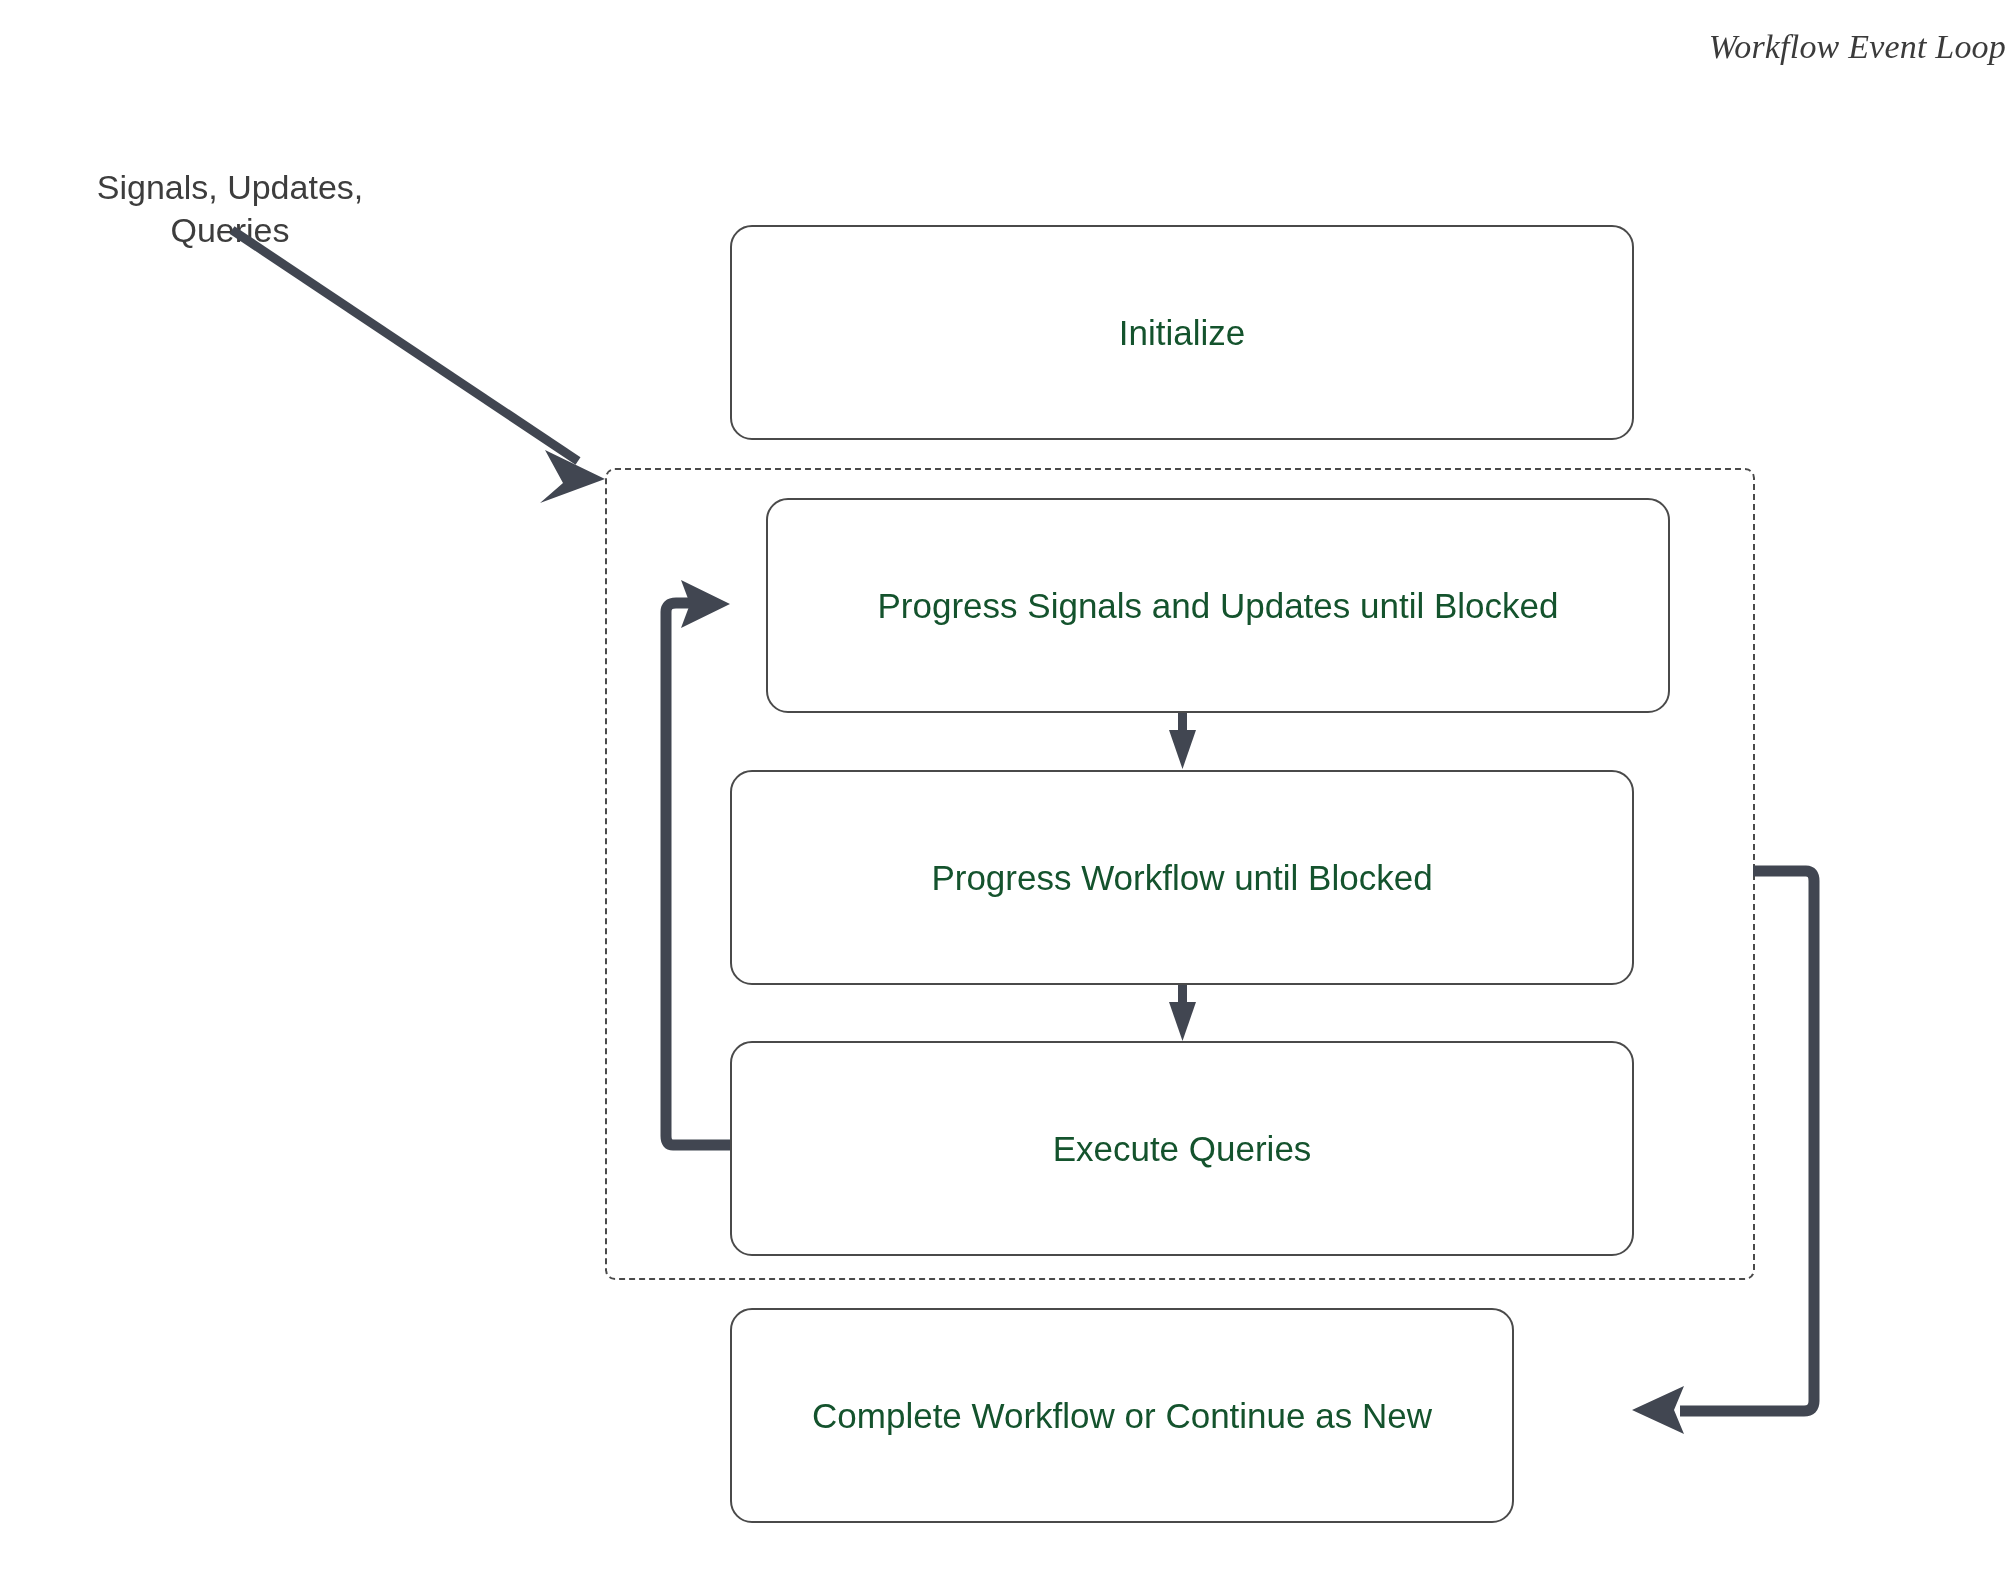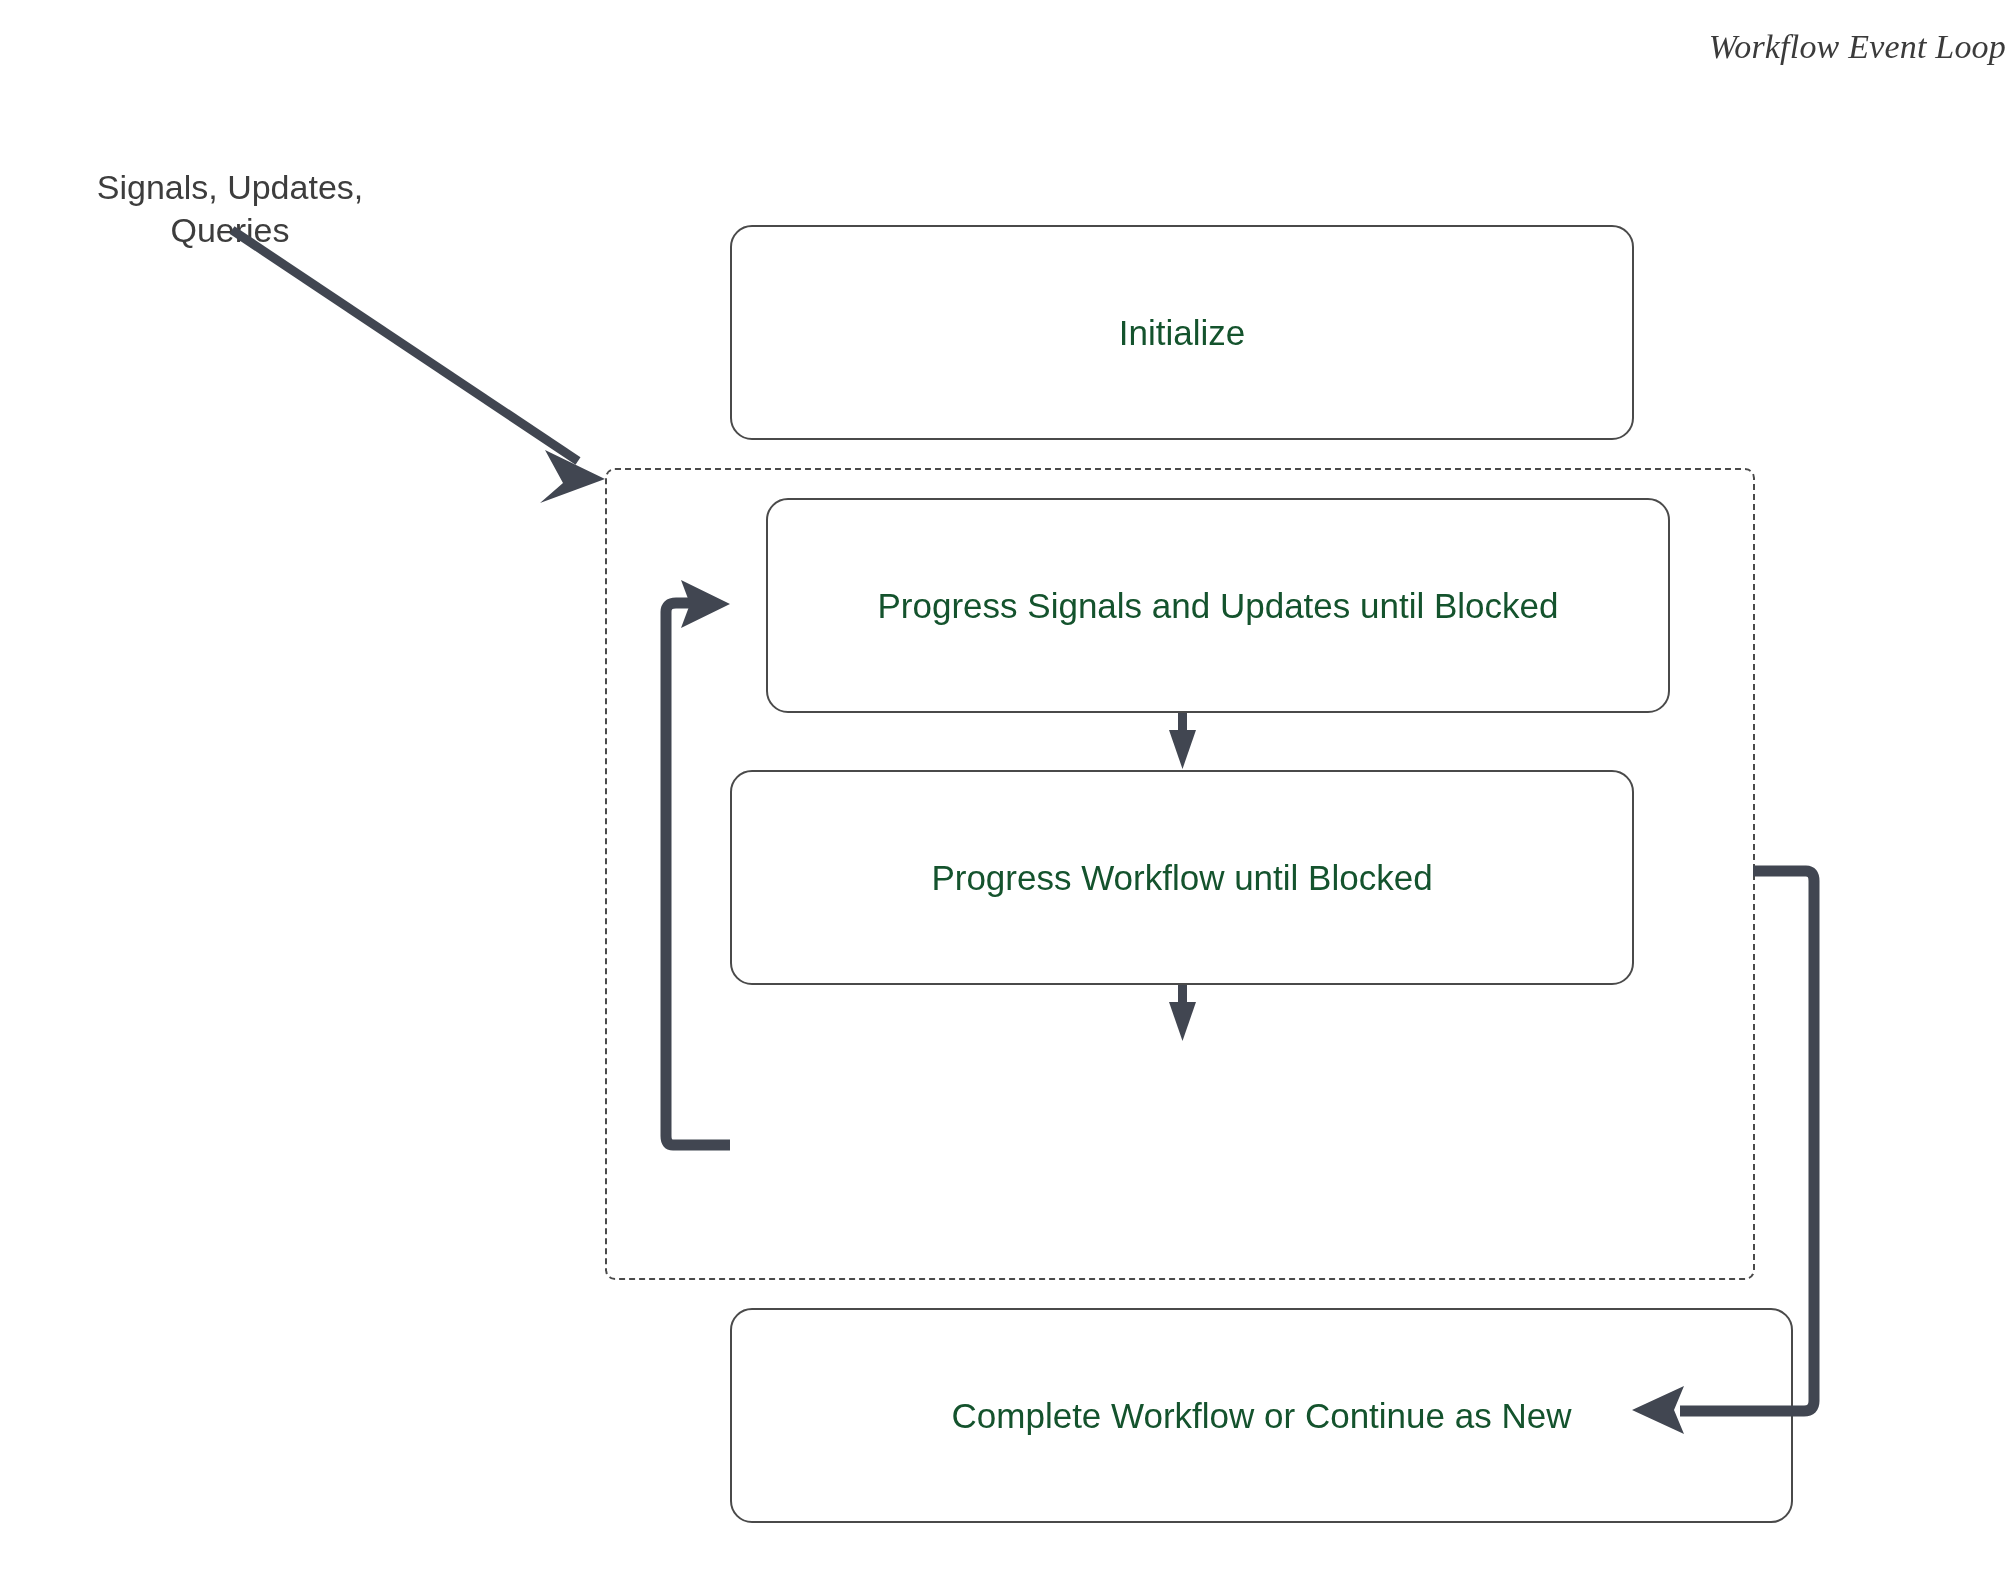--- a/index.html
+++ b/index.html
@@ -96,6 +96,9 @@
     <span class="node-label">Progress Workflow until Blocked</span>
   </div>
 
+  <div class="node-box" style="left:730px; top:1041px; width:904px; height:215px;">
+    <span class="node-label">Execute Queries</span>
+  </div>
 
   <div class="node-box" style="left:730px; top:1308px; width:1063px; height:215px;">
     <span class="node-label">Complete Workflow or Continue as New</span>

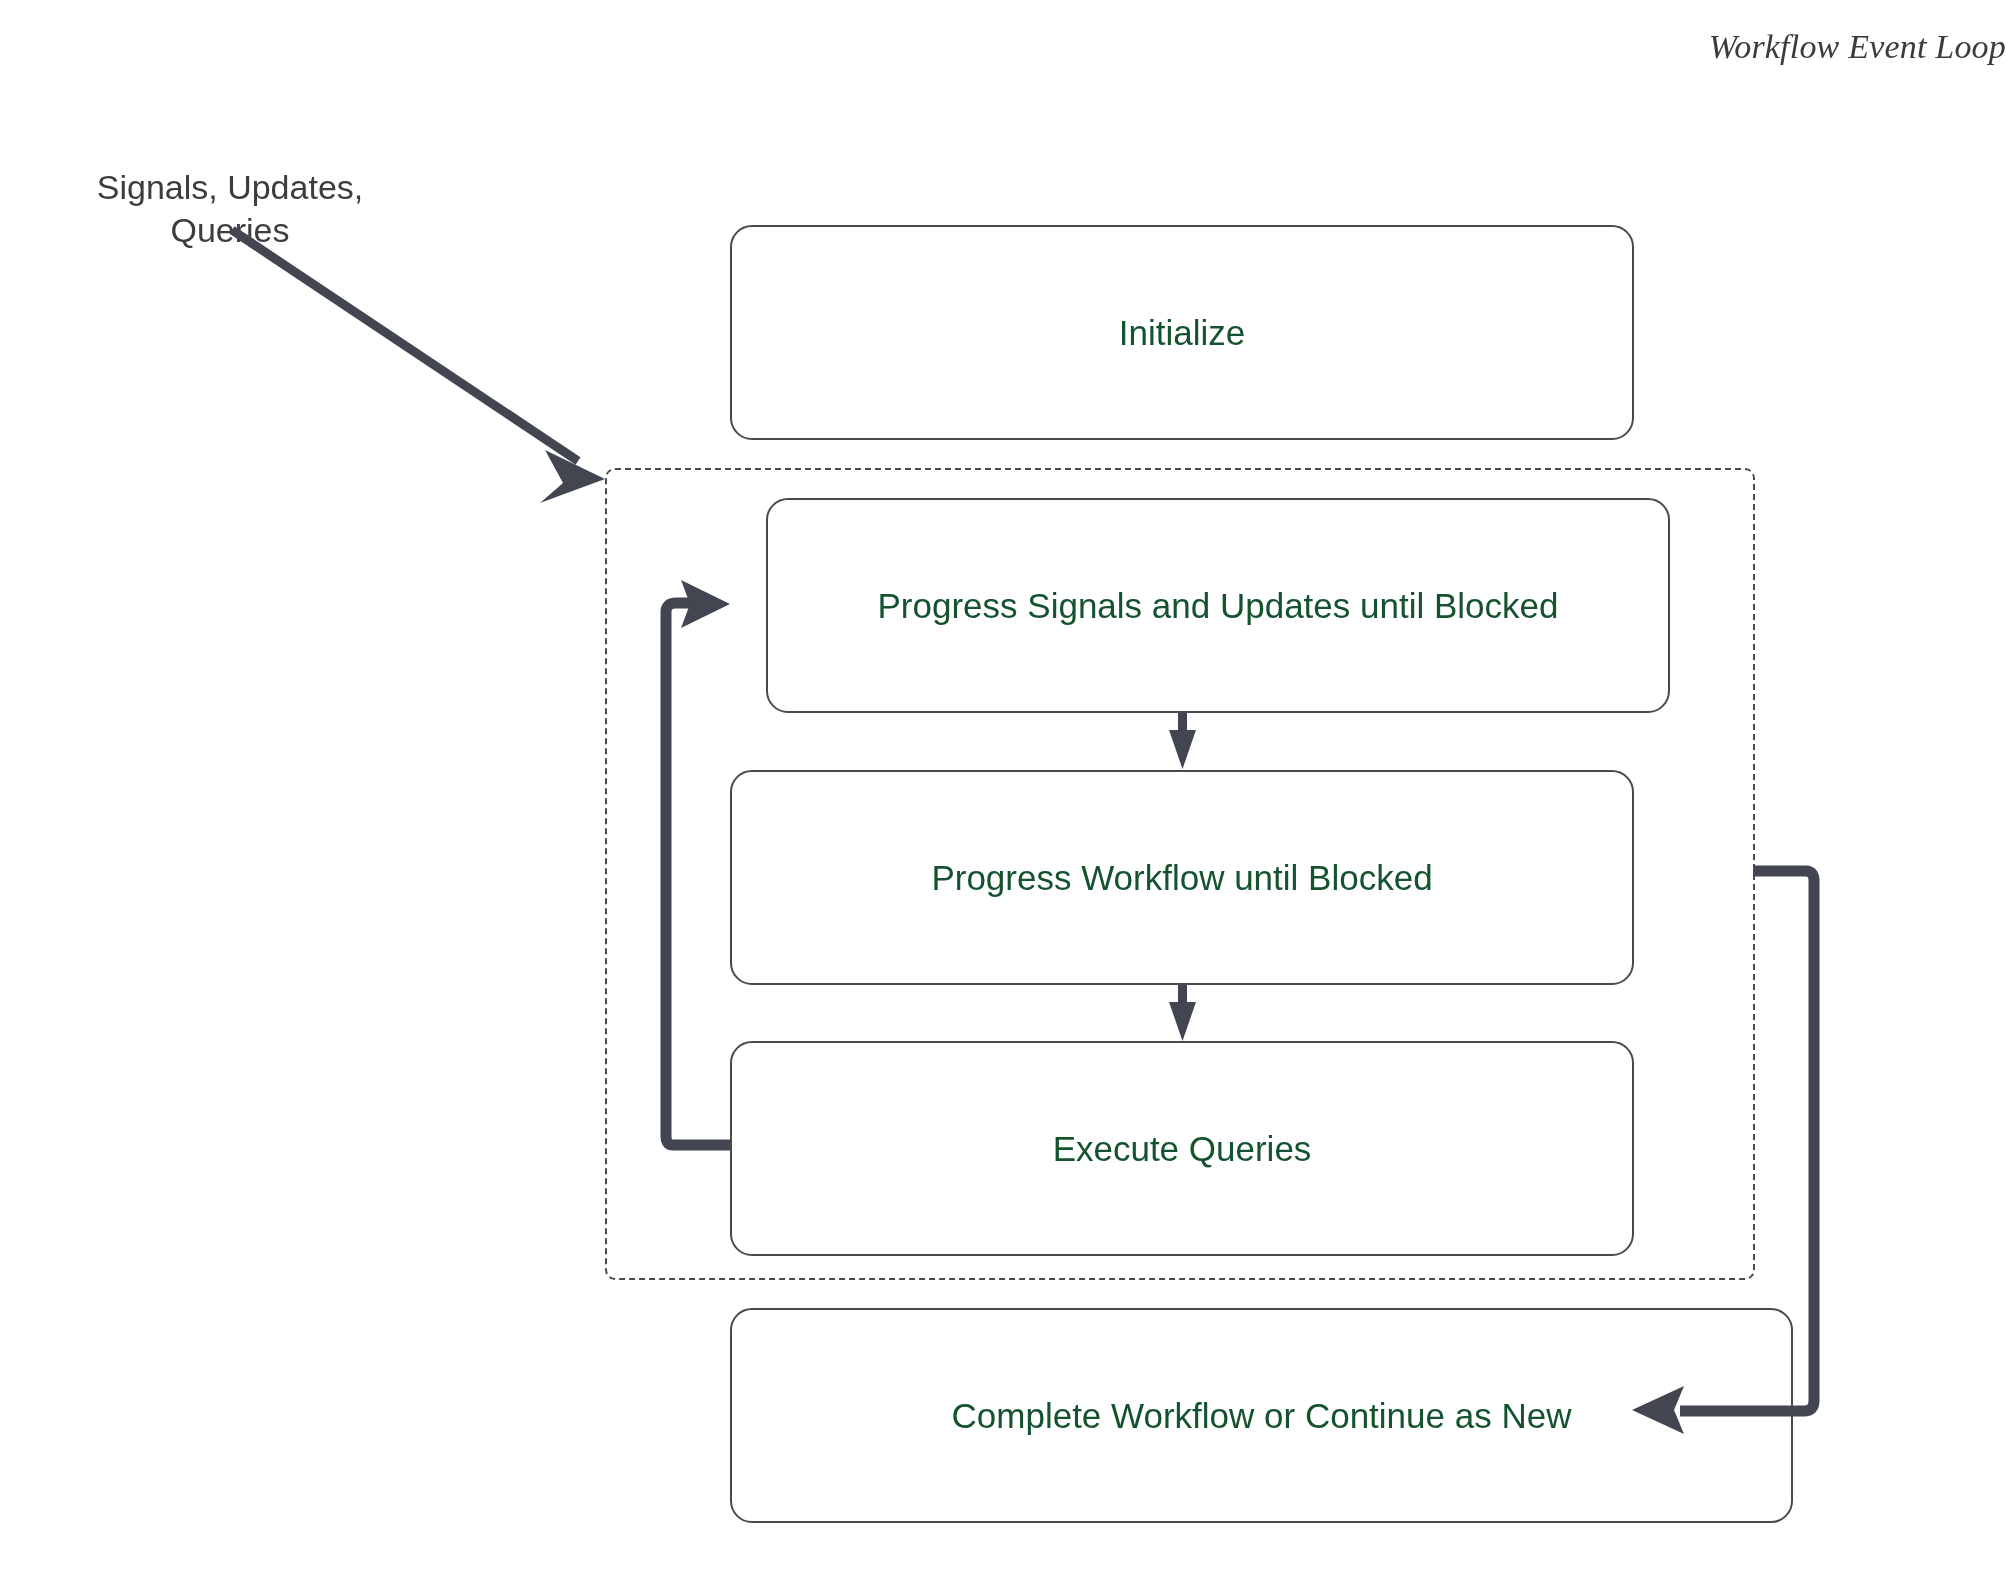--- a/index.html
+++ b/index.html
@@ -100,7 +100,7 @@
     <span class="node-label">Execute Queries</span>
   </div>
 
-  <div class="node-box" style="left:730px; top:1308px; width:1063px; height:215px;">
+  <div class="node-box" style="left:730px; top:1308px; width:784px; height:215px;">
     <span class="node-label">Complete Workflow or Continue as New</span>
   </div>
 

